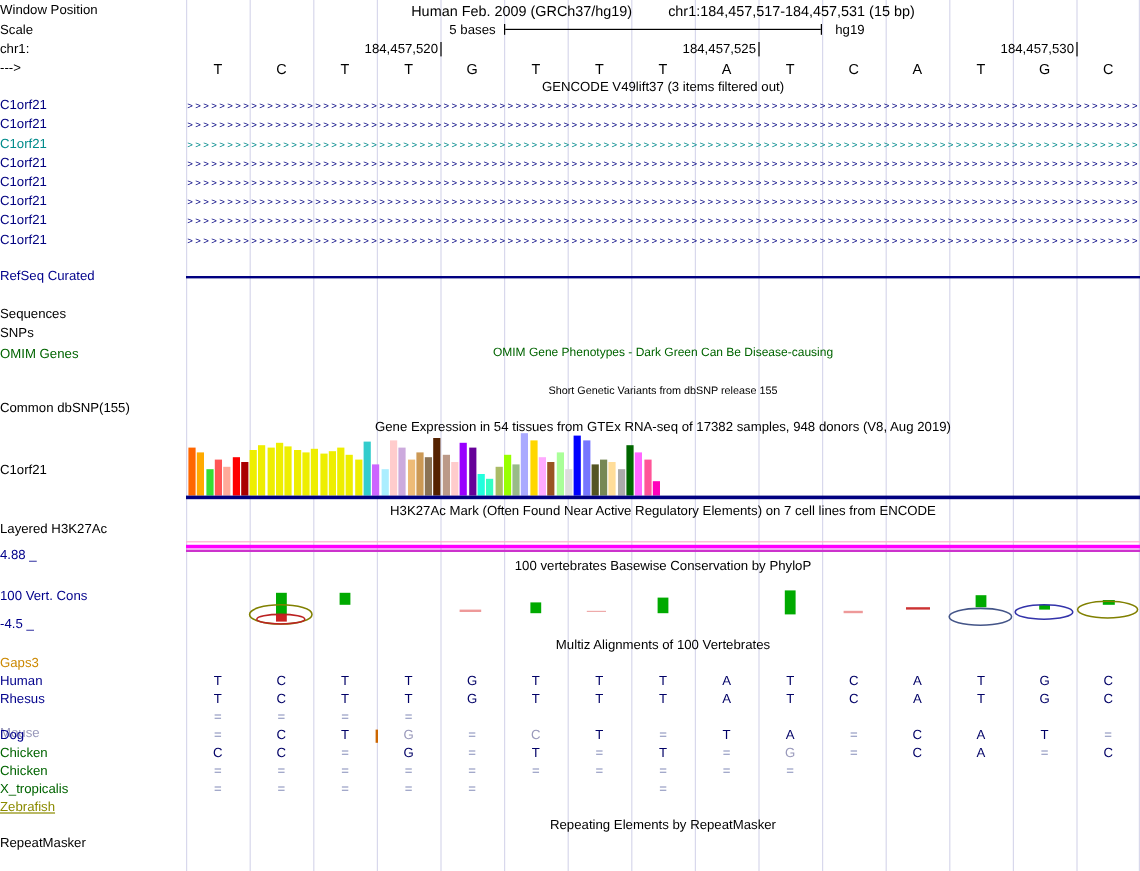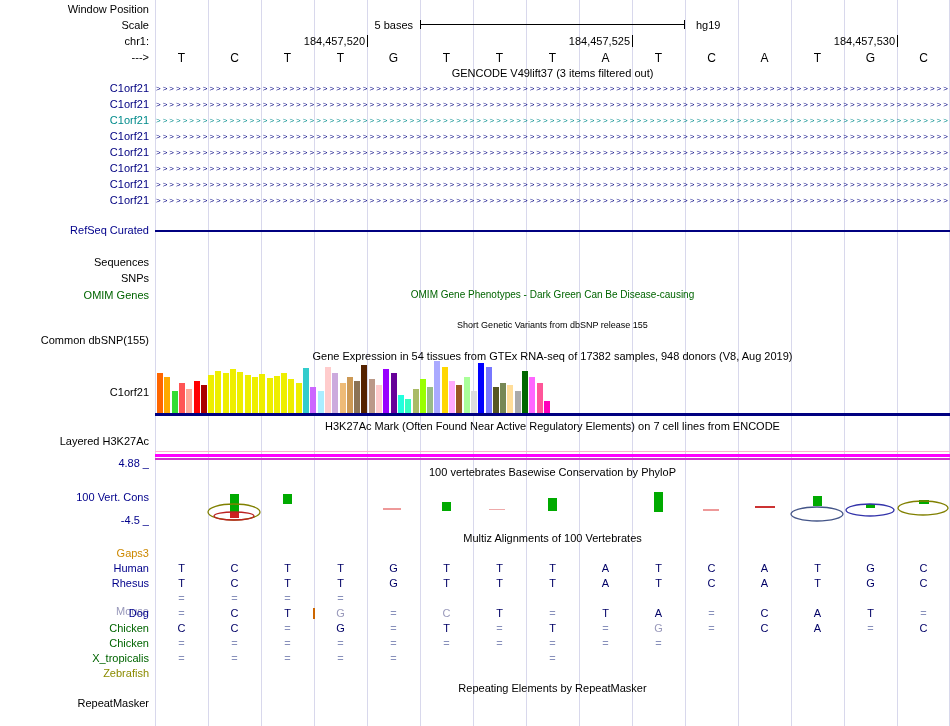--- a/index.html
+++ b/index.html
@@ -6,7 +6,7 @@
   body{background:#fff}
   .page{position:relative;width:950px;height:726px;font-family:"Liberation Sans",sans-serif;background:#fff;overflow:hidden}
   .gl{position:absolute;top:0;height:726px;width:1px;background:#d8d8ec}
-  .lbl{position:absolute;left:0;width:149px;text-align:right;font-size:11px;color:#000;white-space:nowrap;line-height:12px}
+  .lbl{position:absolute;left:0;width:149px;text-align:left;font-size:11px;color:#000;white-space:nowrap;line-height:12px}
   .blue{color:#00008B}
   .hdr{position:absolute;left:155px;width:795px;text-align:center;font-size:11px;color:#000;white-space:nowrap;line-height:12px}
   .small{font-size:9px}

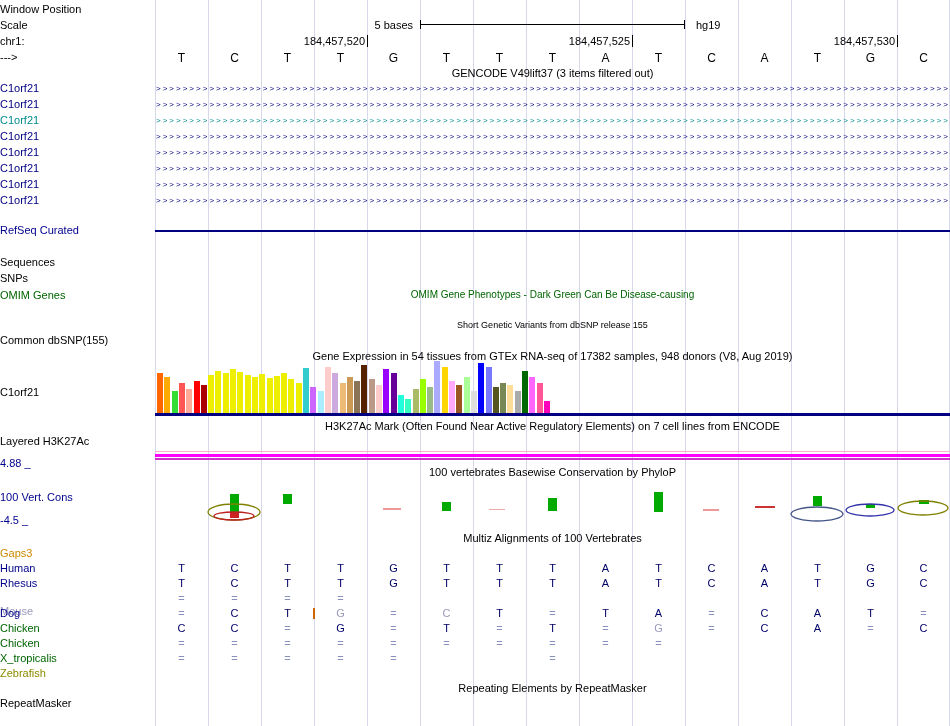--- a/index.html
+++ b/index.html
@@ -44,6 +44,9 @@
     </div>
 
   <div class="lbl" style="top:3px">Window Position</div>
+  <div class="hdr" style="top:3px;font-size:12px">
+    <span>Human Feb. 2009 (GRCh37/hg19)</span><span style="display:inline-block;width:30px"></span><span>chr1:184,457,517-184,457,531 (15 bp)</span>
+  </div>
 
   <div class="lbl" style="top:19px">Scale</div>
   <div style="position:absolute;top:19px;left:305px;width:108px;text-align:right;font-size:11px">5 bases</div>

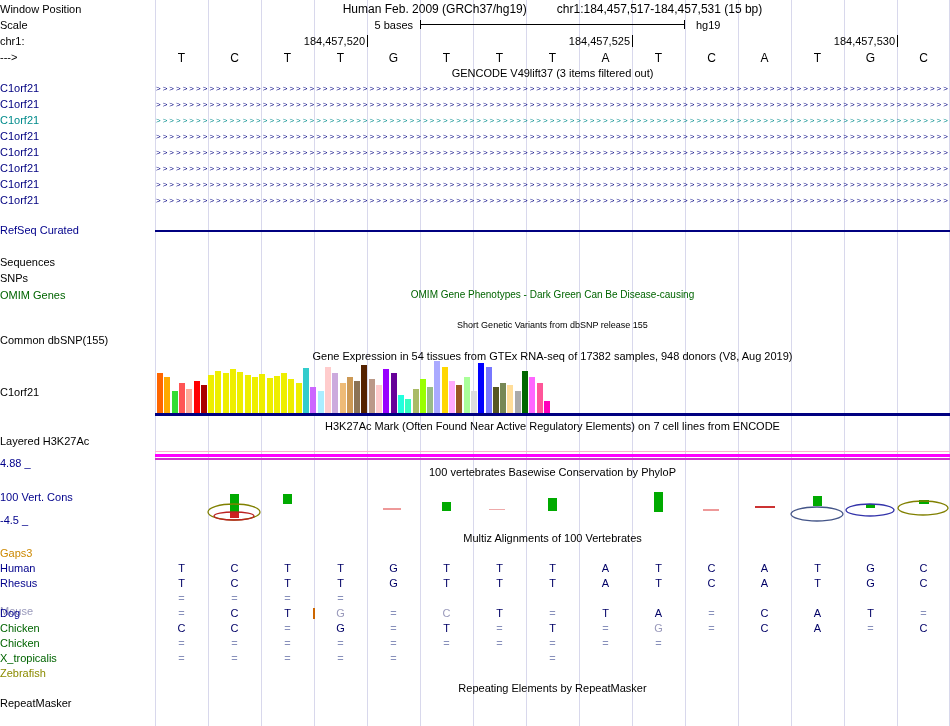--- a/index.html
+++ b/index.html
@@ -297,7 +297,7 @@
       <div class="mzcell" style="left: 314px; top: 652px; color: rgb(136, 144, 187);">=</div>
       <div class="mzcell" style="left: 367px; top: 652px; color: rgb(136, 144, 187);">=</div>
       <div class="mzcell" style="left: 526px; top: 652px; color: rgb(136, 144, 187);">=</div>
-      <div class="lbl" style="top: 667px; color: rgb(139, 139, 0);">Zebrafish</div>
+      <div class="lbl" style="top: 667px; color: rgb(139, 139, 0); text-decoration: underline;">Zebrafish</div>
       <div style="position: absolute; left: 313px; top: 608px; width: 2px; height: 11px; background: rgb(204, 102, 0);"></div>
     </div>
 

